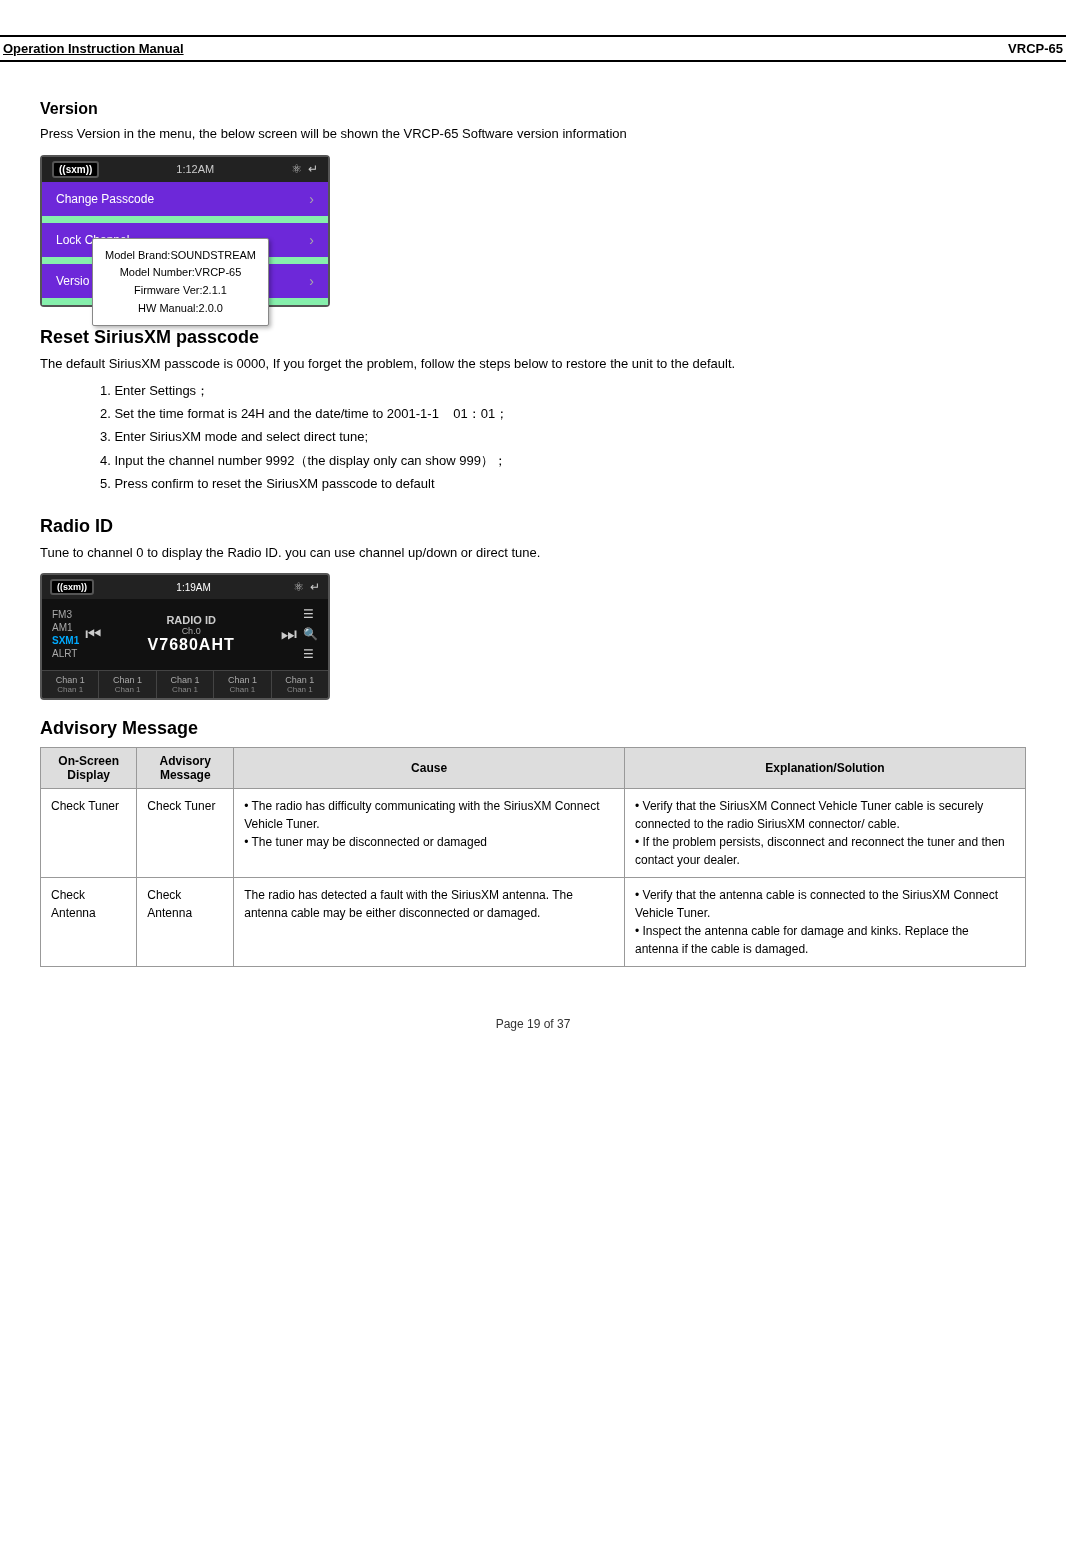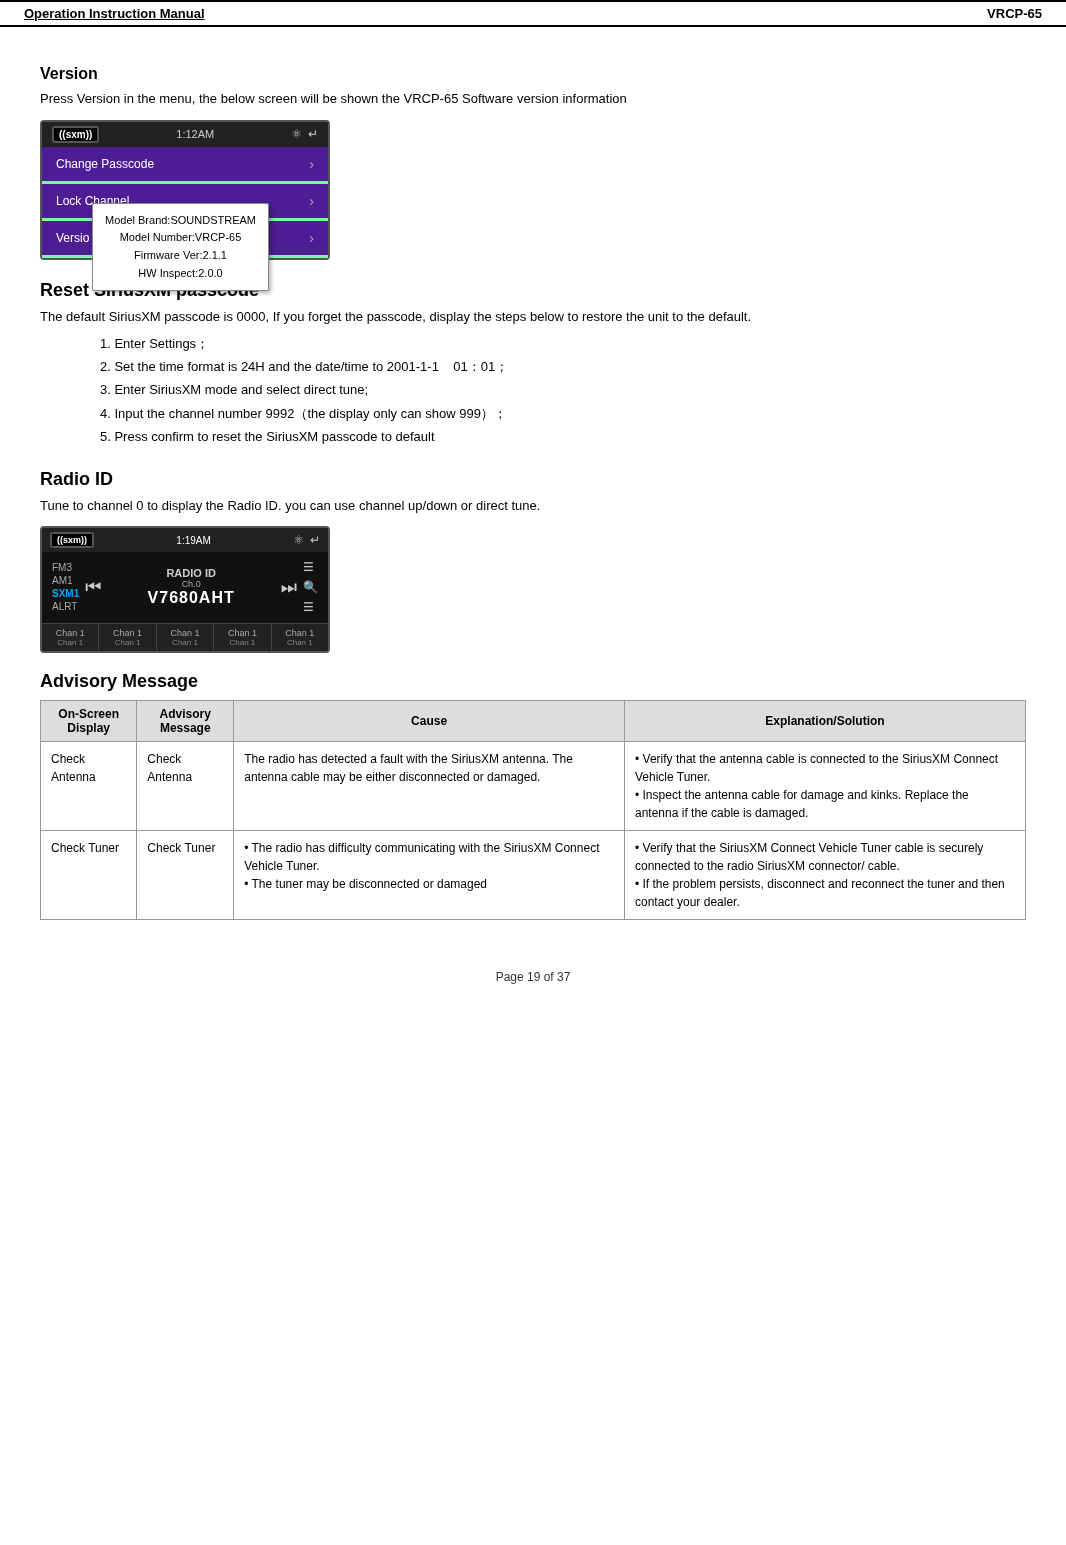--- a/index.html
+++ b/index.html
@@ -20,8 +20,9 @@
       align-items: center;
       border-bottom: 2px solid #000;
       border-top: 2px solid #000;
-      padding: 4px 24px;
+      padding: 4px 3px;
       margin-bottom: 10px;
+      margin-top: 35px;
     }
     .page-header .manual-title {
       font-weight: bold;

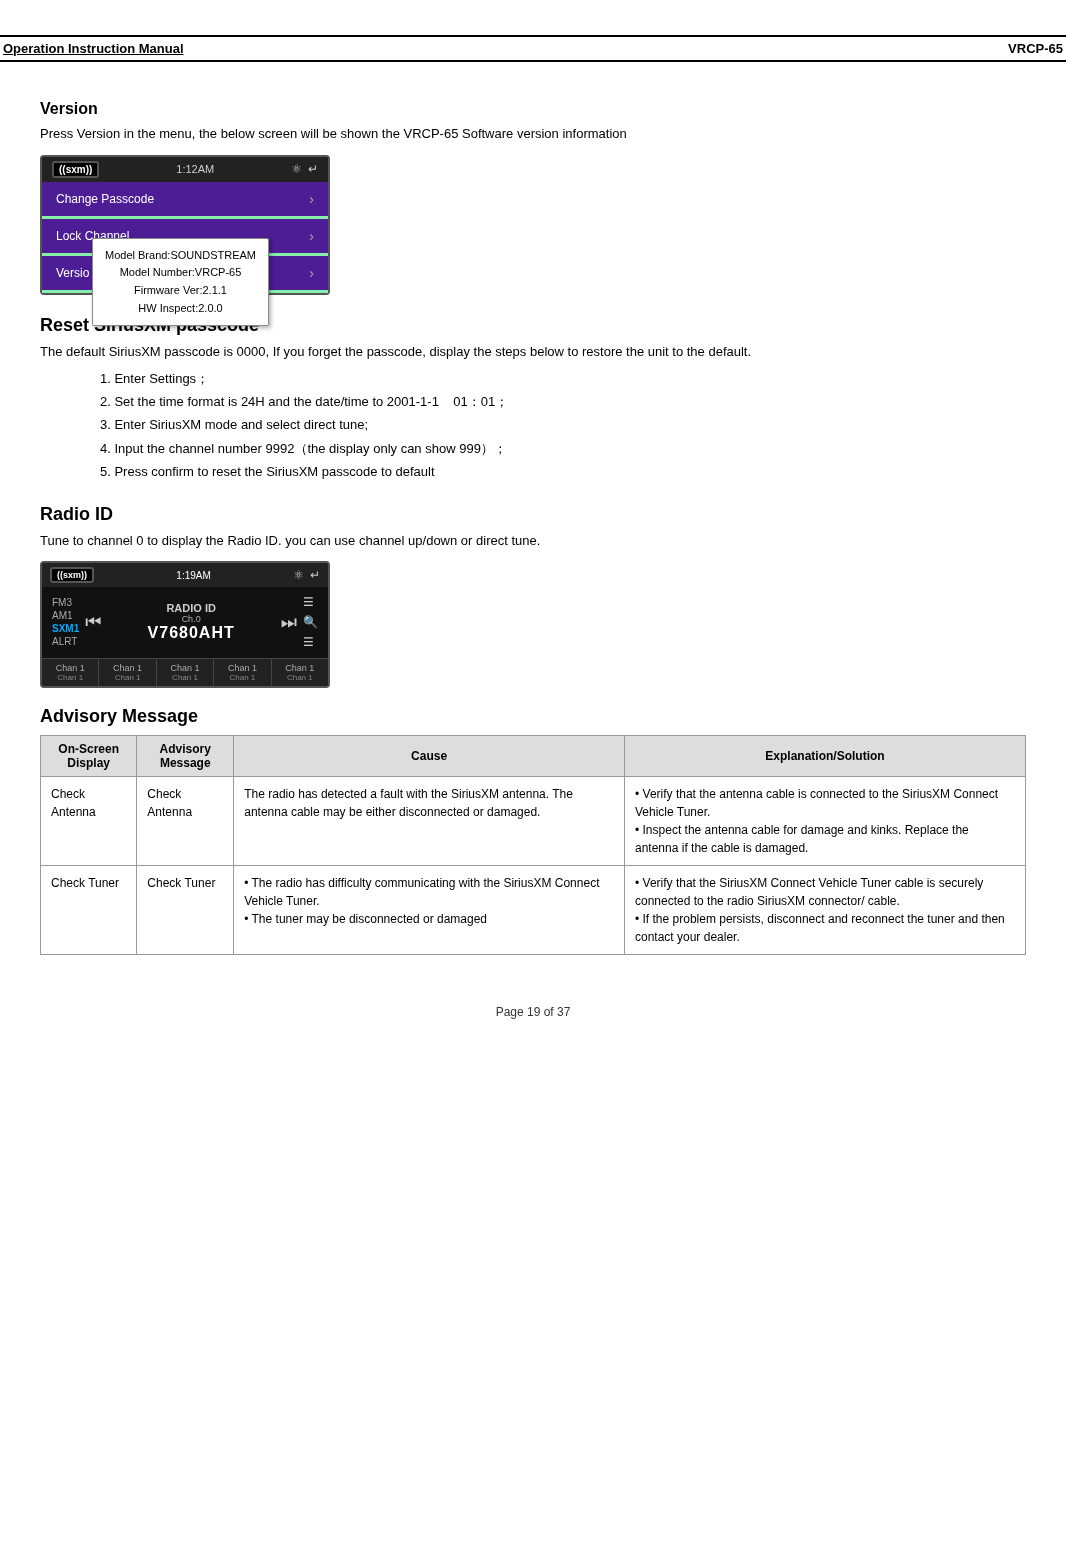--- a/index.html
+++ b/index.html
@@ -121,10 +121,10 @@
       justify-content: space-between;
       align-items: center;
       padding: 9px 14px;
-      border-bottom: 3px solid #86efac;
+      border-bottom: 7px solid #86efac;
       color: #fff;
       font-size: 12px;
-      background: #4c1d95;
+      background: #6d28d9;
     }
     .sxm-menu-item:last-child { border-bottom: none; }
     .sxm-arrow { color: #aaa; font-size: 14px; }

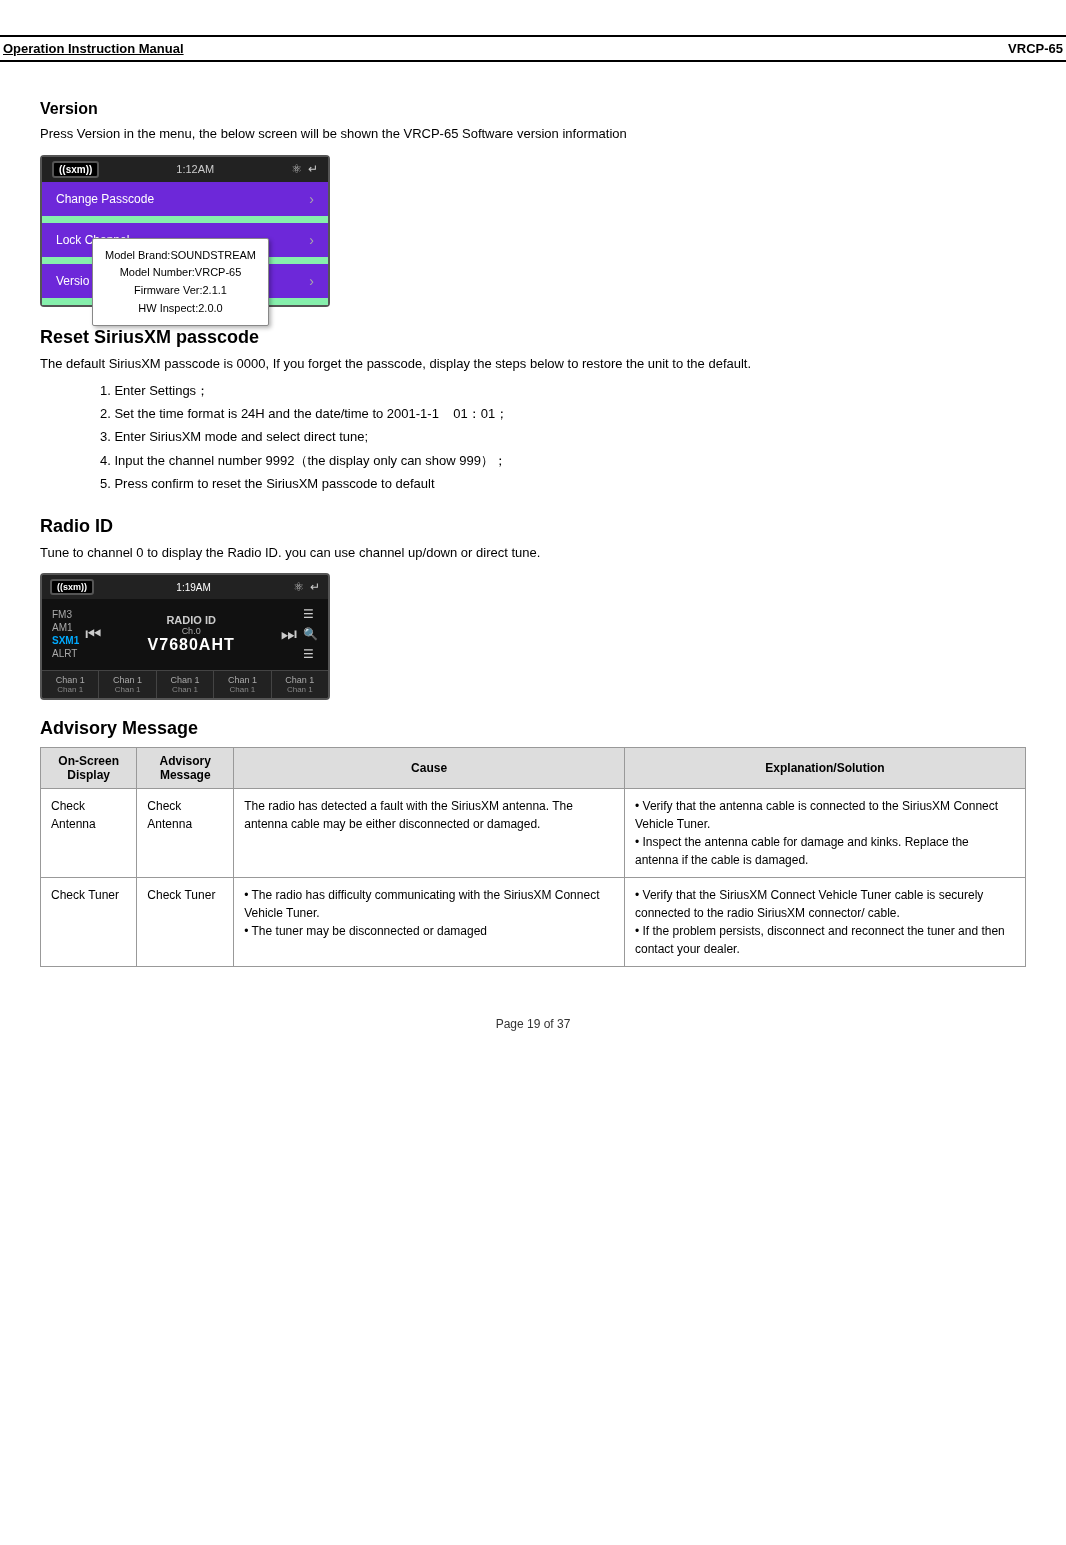--- a/index.html
+++ b/index.html
@@ -295,7 +295,7 @@
         <div>Model Brand:SOUNDSTREAM</div>
         <div>Model Number:VRCP-65</div>
         <div>Firmware Ver:2.1.1</div>
-        <div>HW Inspect:2.0.0</div>
+        <div>HW Manual:2.0.0</div>
       </div>
     </div>
   </div>

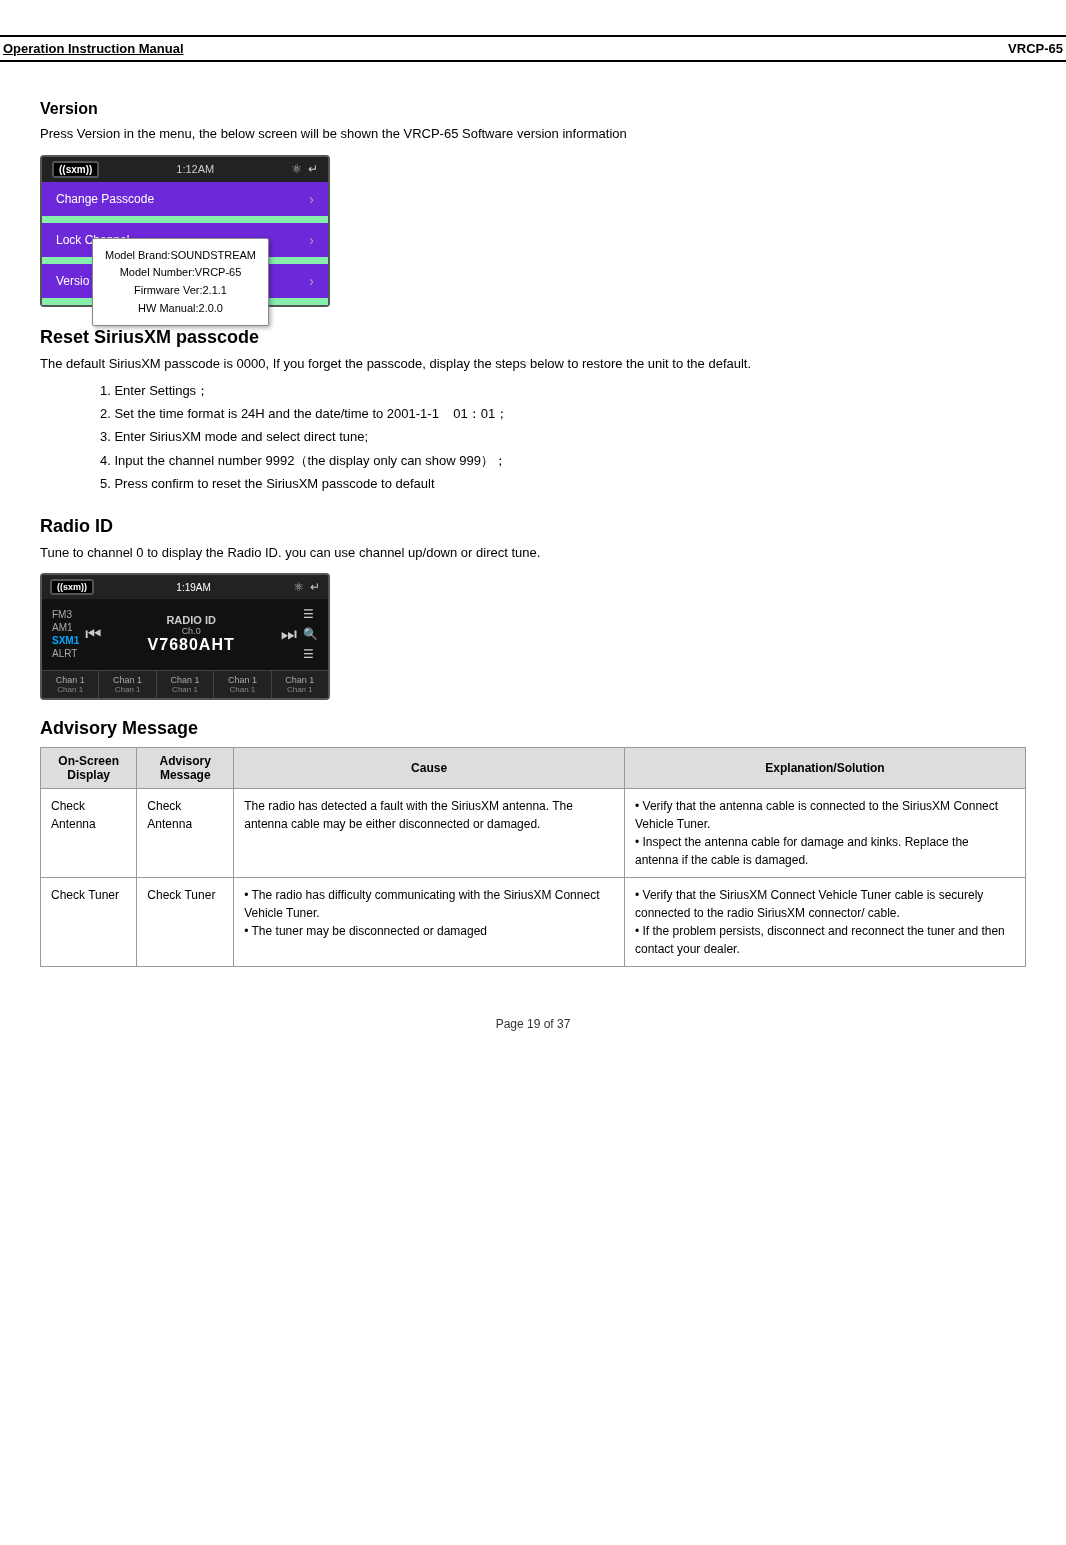--- a/index.html
+++ b/index.html
@@ -302,7 +302,7 @@
 
   <div style="margin-top:20px;">
     <div class="section-heading-large">Reset SiriusXM passcode</div>
-    <p class="body-text">The default SiriusXM passcode is 0000, If you forget the passcode, display the steps below to restore the unit to the default.</p>
+    <p class="body-text">The default SiriusXM passcode is 0000, If you forget the problem, follow the steps below to restore the unit to the default.</p>
     <ol class="steps-list">
       <li>1.  Enter Settings；</li>
       <li>2.  Set the time format is 24H and the date/time to 2001-1-1&nbsp;&nbsp;&nbsp; 01：01；</li>

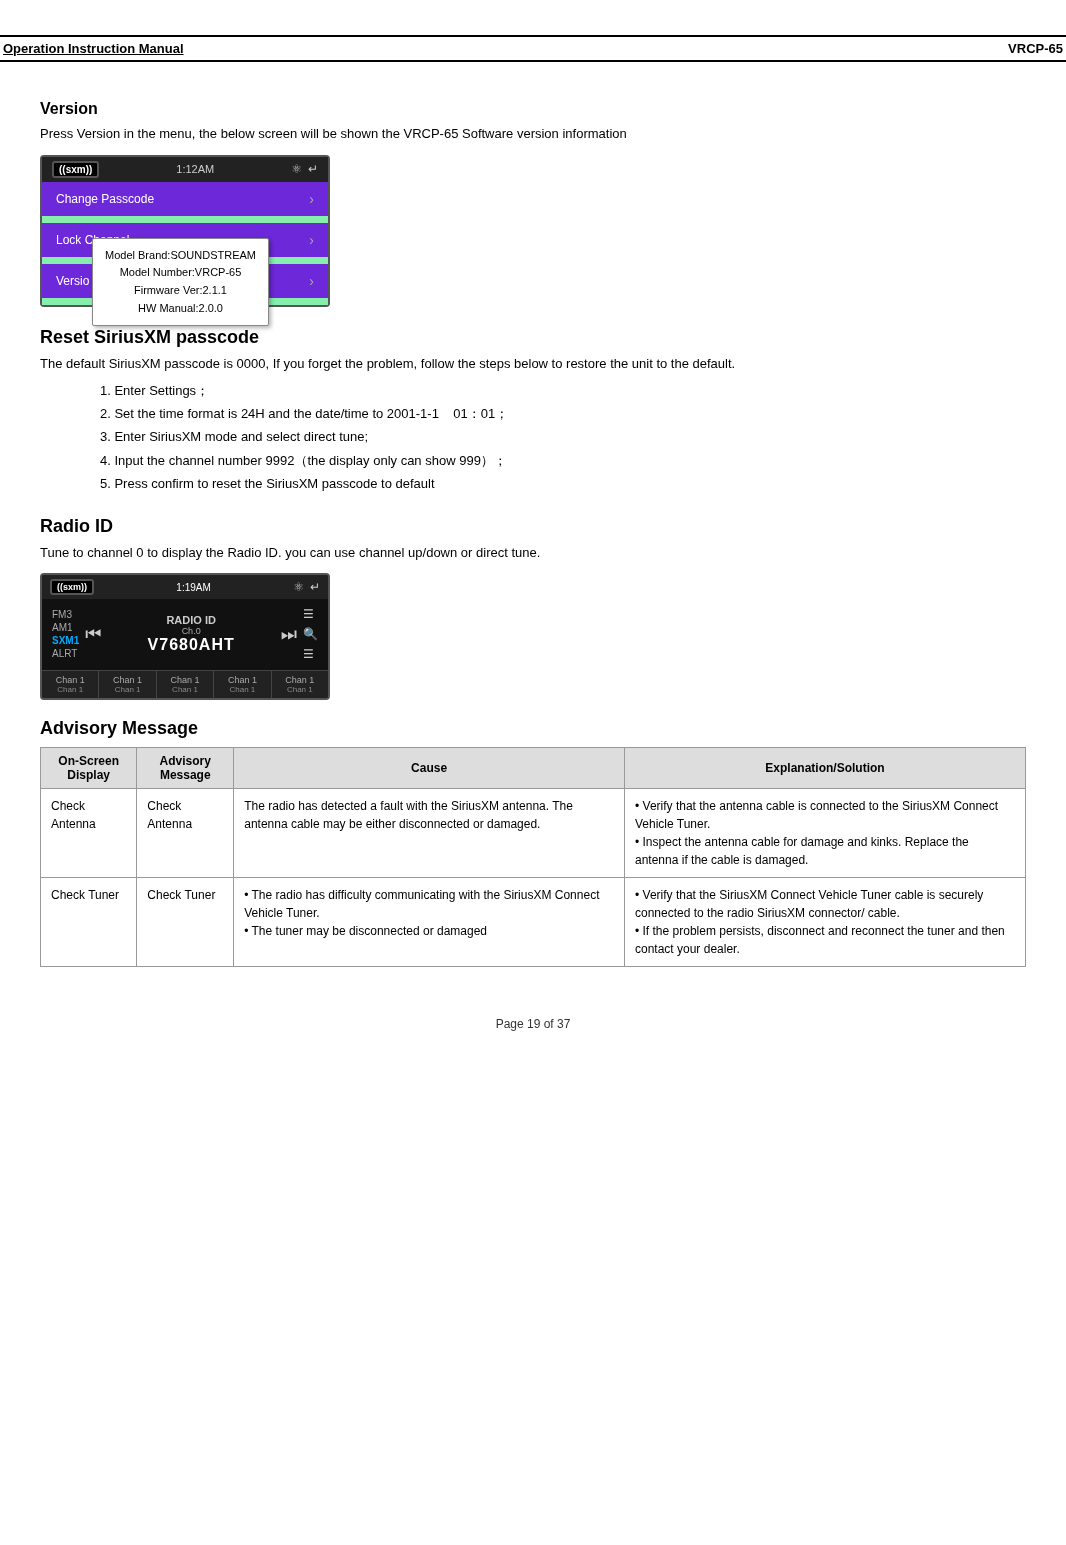--- a/index.html
+++ b/index.html
@@ -389,17 +389,17 @@
       </thead>
       <tbody>
         <tr>
+          <td>Check Tuner</td>
+          <td>Check Tuner</td>
+          <td>• The radio has difficulty communicating with the SiriusXM Connect Vehicle Tuner.<br>• The tuner may be disconnected or damaged</td>
+          <td>• Verify that the SiriusXM Connect Vehicle Tuner cable is securely connected to the radio SiriusXM connector/ cable.<br>• If the problem persists, disconnect and reconnect the tuner and then contact your dealer.</td>
+        </tr>
+        <tr>
           <td>Check Antenna</td>
           <td>Check Antenna</td>
           <td>The radio has detected a fault with the SiriusXM antenna. The antenna cable may be either disconnected or damaged.</td>
           <td>• Verify that the antenna cable is connected to the SiriusXM Connect Vehicle Tuner.<br>• Inspect the antenna cable for damage and kinks. Replace the antenna if the cable is damaged.</td>
         </tr>
-        <tr>
-          <td>Check Tuner</td>
-          <td>Check Tuner</td>
-          <td>• The radio has difficulty communicating with the SiriusXM Connect Vehicle Tuner.<br>• The tuner may be disconnected or damaged</td>
-          <td>• Verify that the SiriusXM Connect Vehicle Tuner cable is securely connected to the radio SiriusXM connector/ cable.<br>• If the problem persists, disconnect and reconnect the tuner and then contact your dealer.</td>
-        </tr>
       </tbody>
     </table>
   </div>

